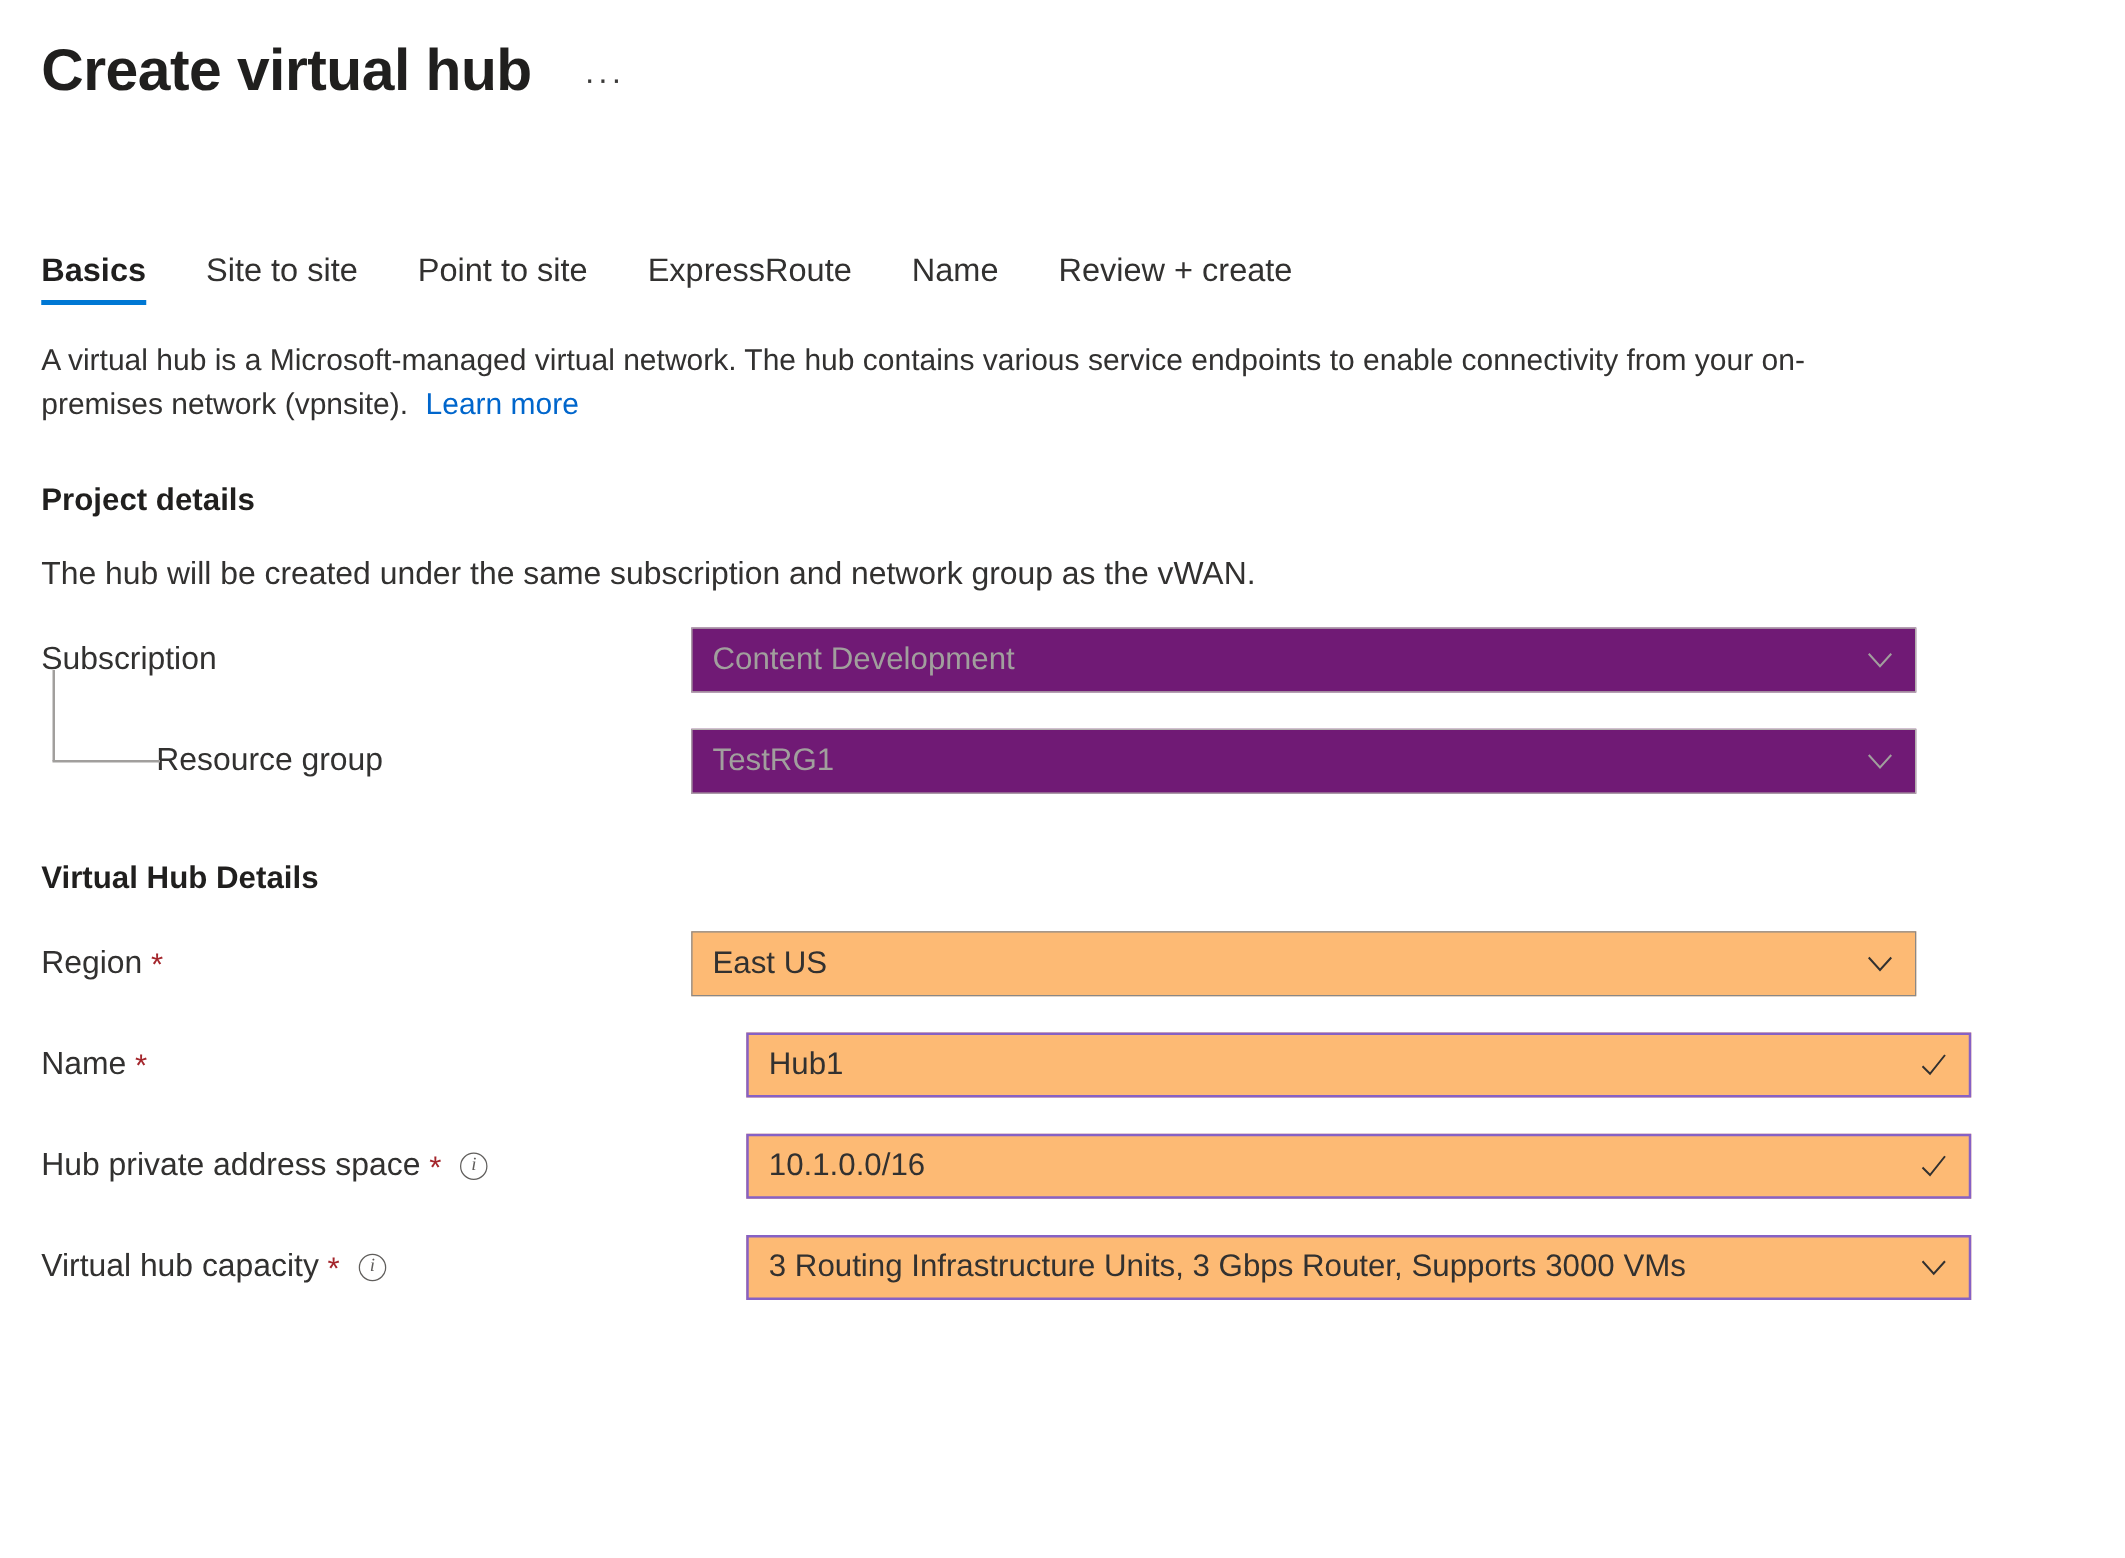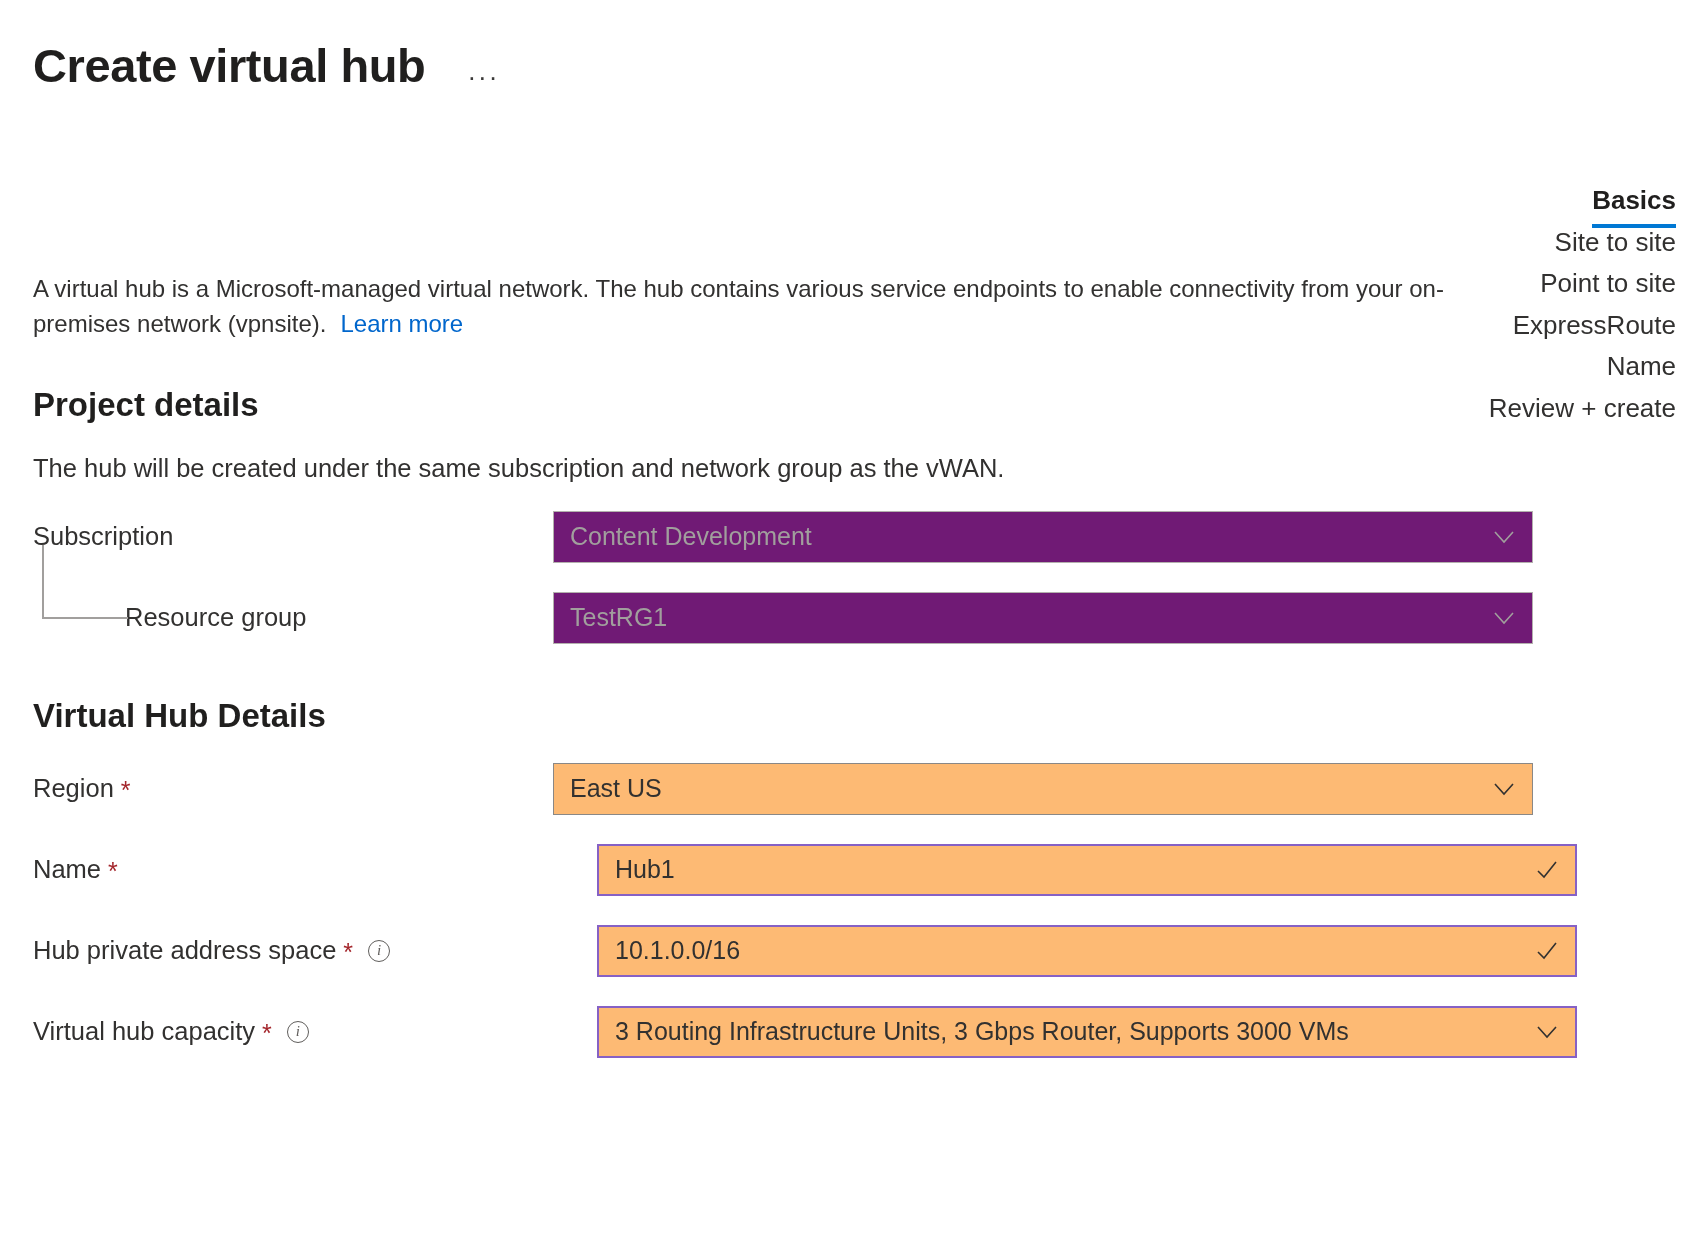--- a/index.html
+++ b/index.html
@@ -18,7 +18,7 @@
 
   
   .title-row {
-    display: flex; align-items: flex-end;
+    display: flex; align-items: center;
     padding: 22px 0 0 33px;
     height: 90px;
   }

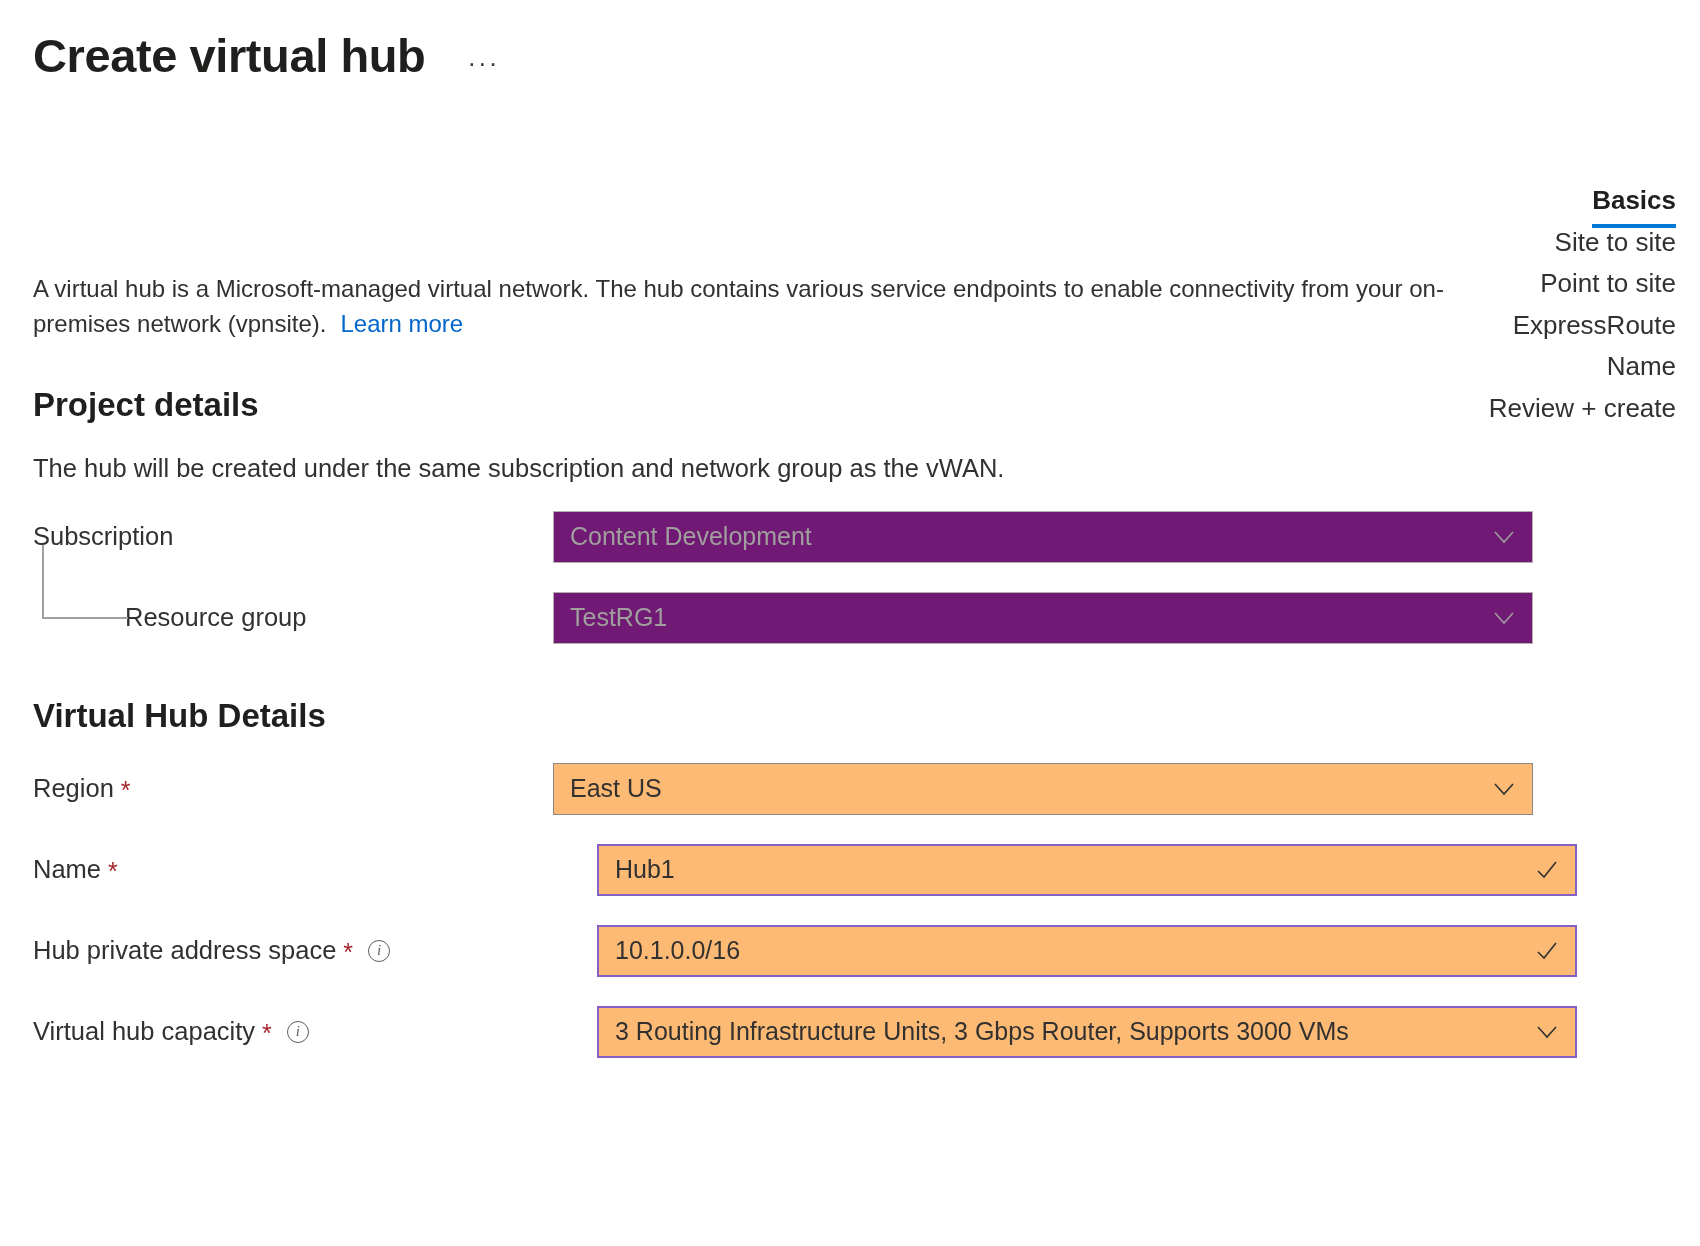--- a/index.html
+++ b/index.html
@@ -48,7 +48,6 @@
     margin-top: 96px;
     height: 58px;
     gap: 0;
-    flex-direction: column;
   }
   .tab {
     position: relative;

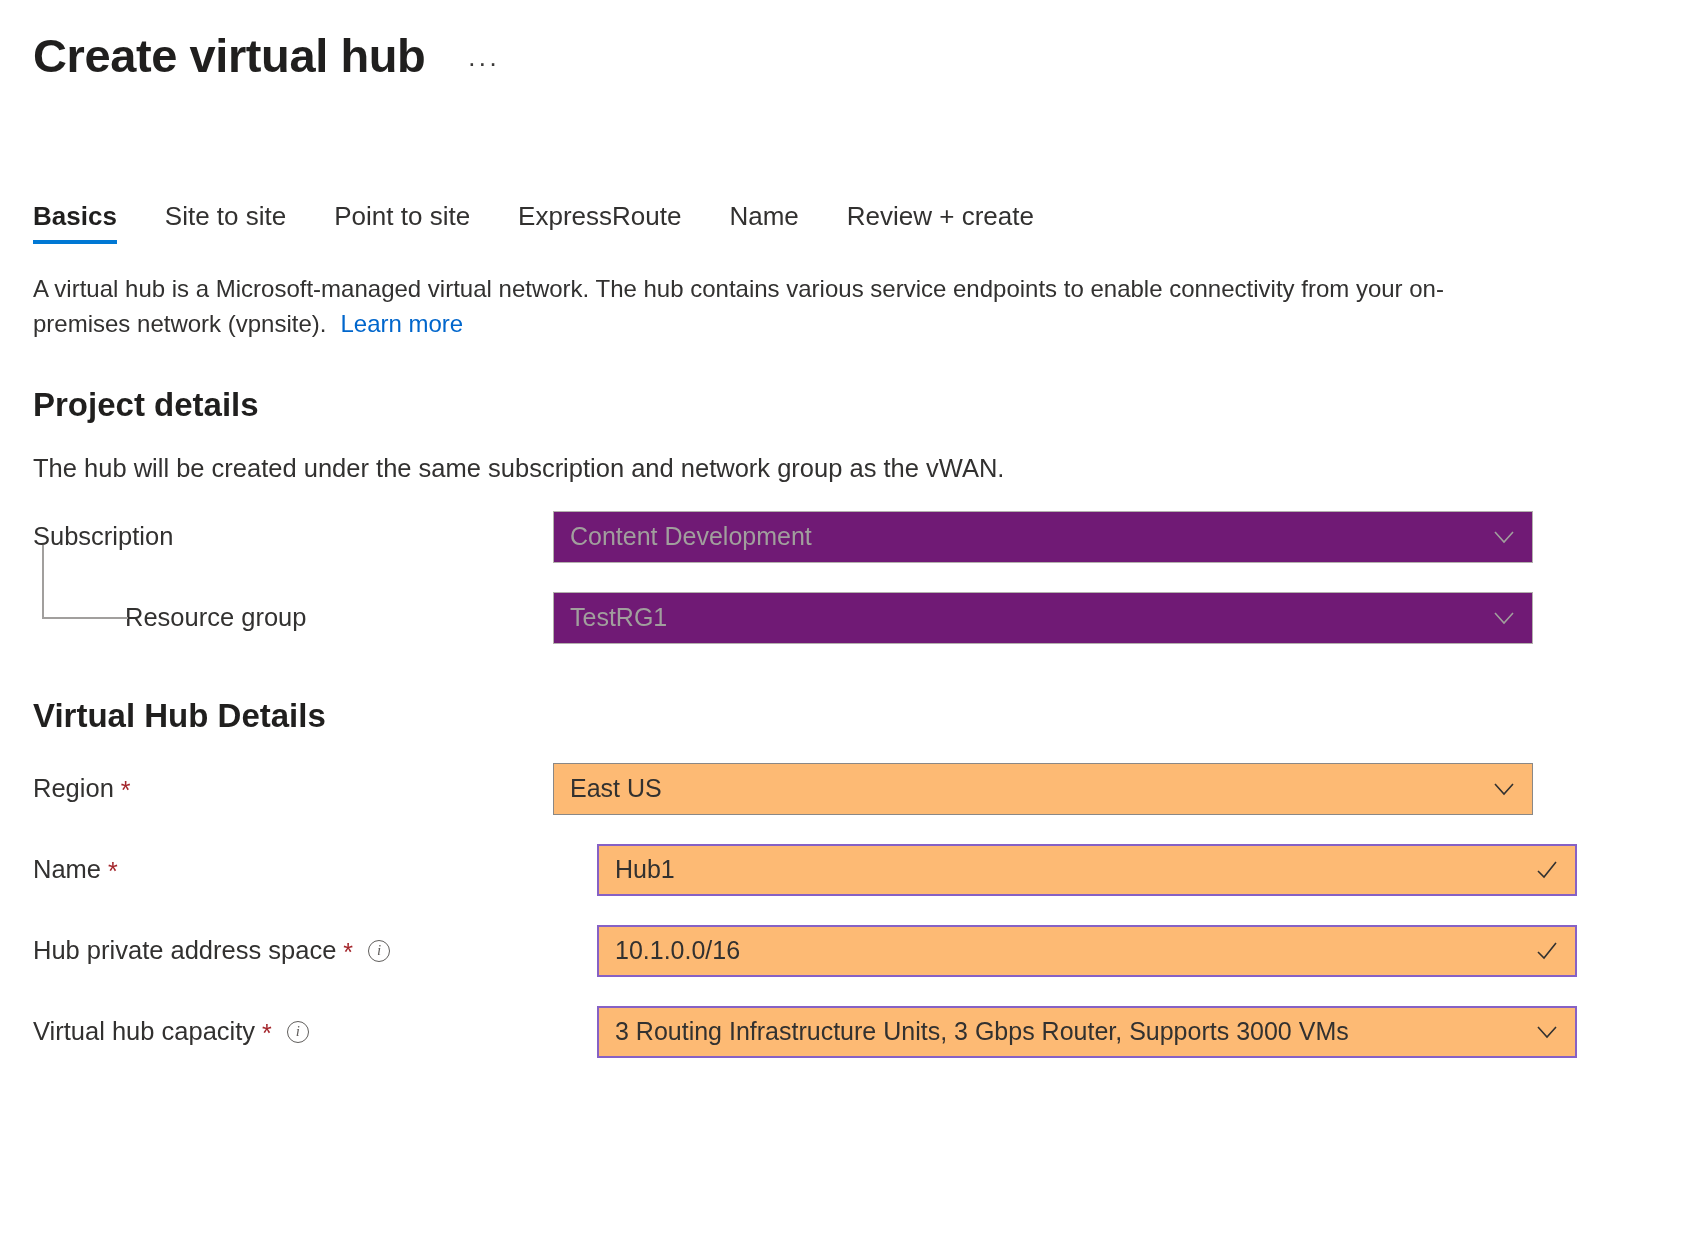--- a/index.html
+++ b/index.html
@@ -86,7 +86,7 @@
 
   .section-head {
     padding: 0 33px;
-    font-size: 33px;
+    font-size: 25px;
     font-weight: 600;
     color: #201f1e;
     margin-top: 44px;

